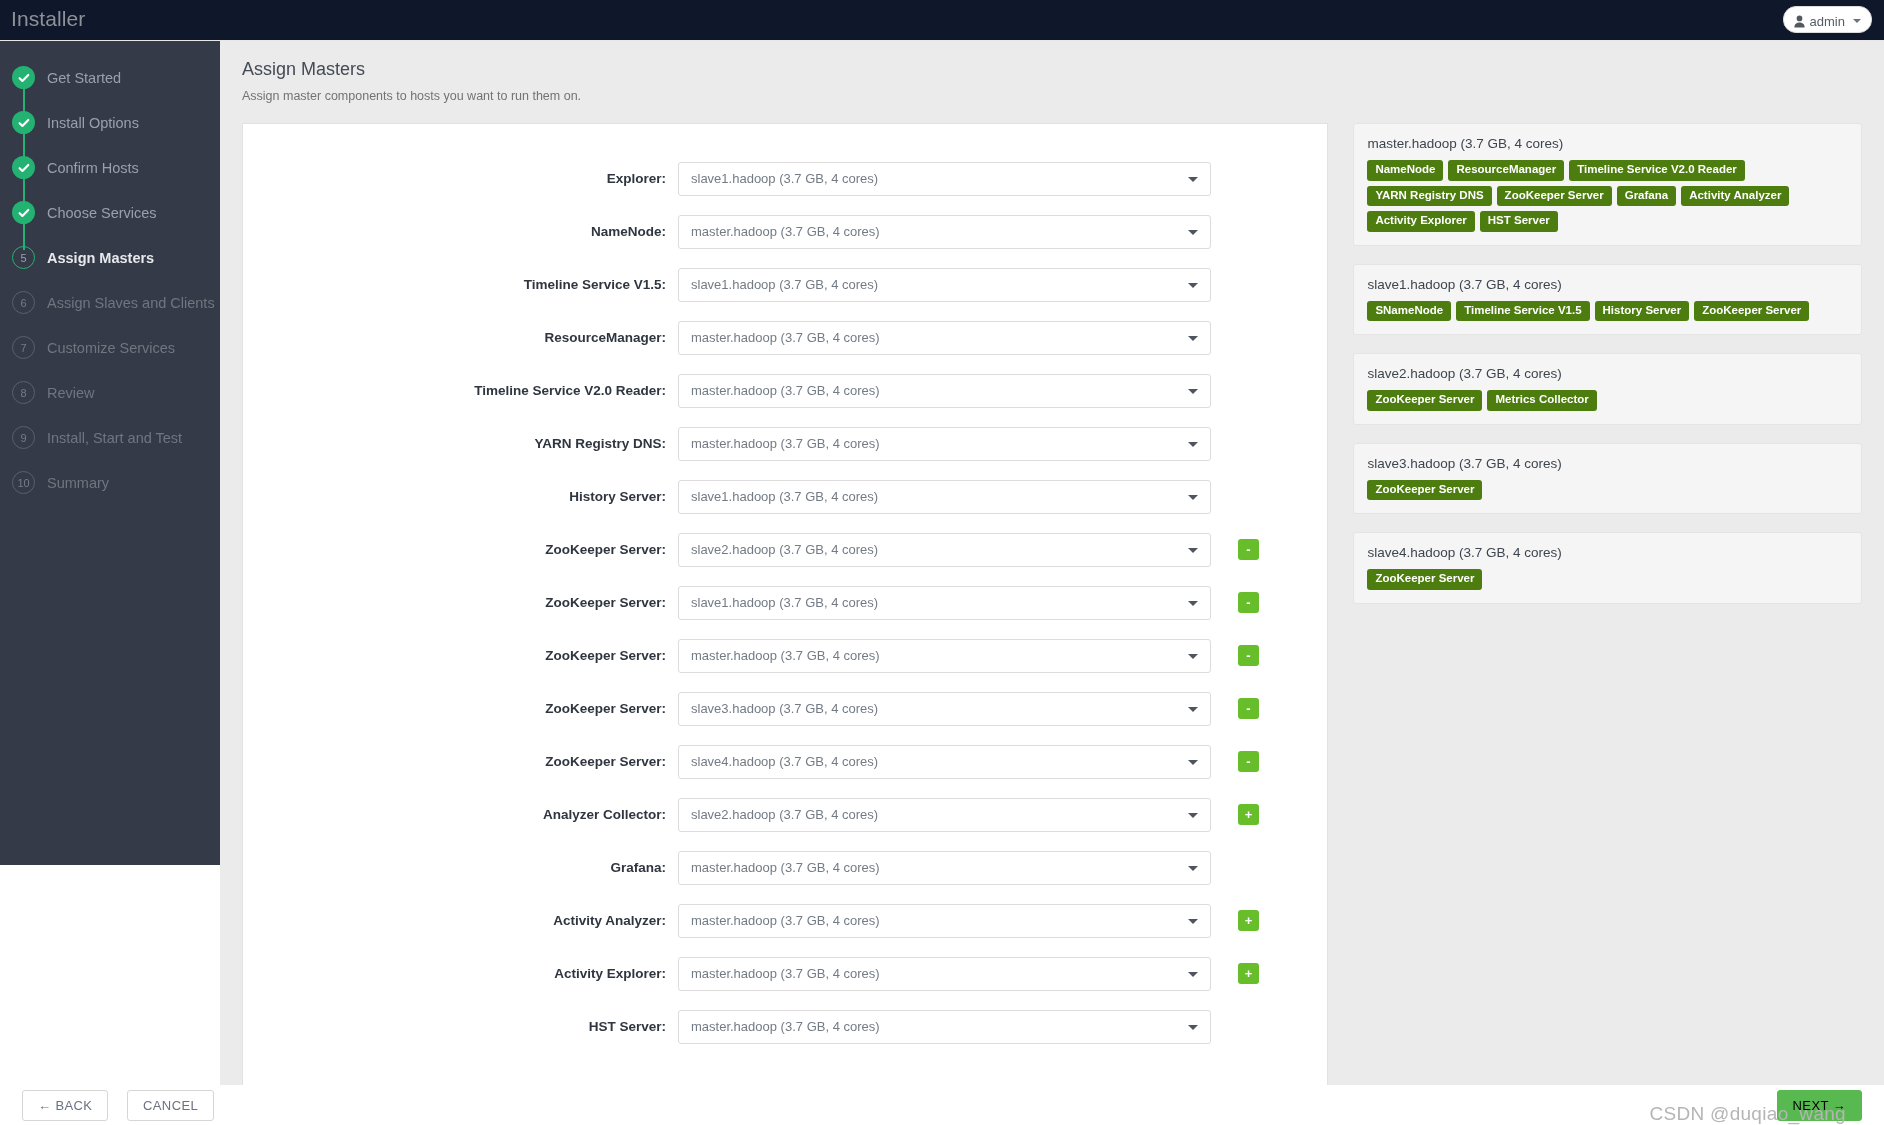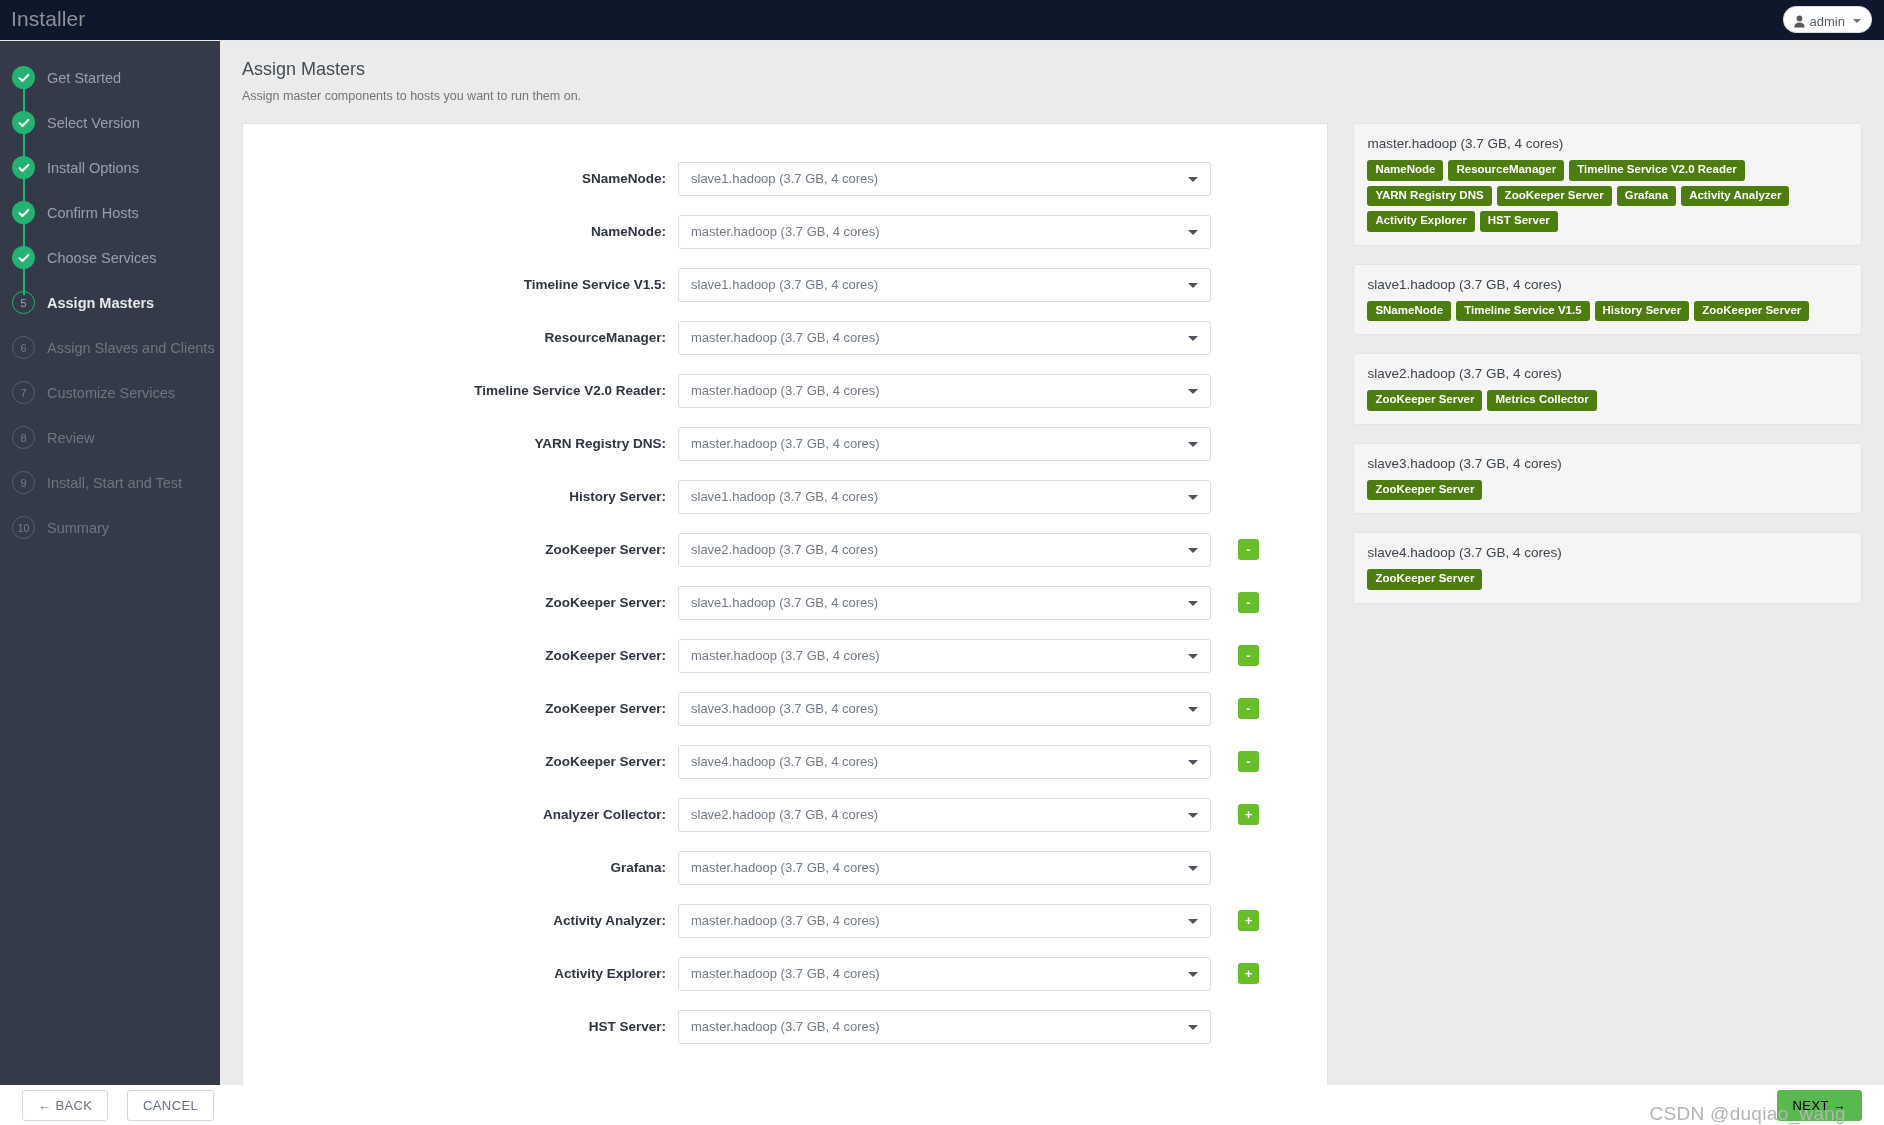--- a/index.html
+++ b/index.html
@@ -44,7 +44,7 @@
   
   .sidebar {
     position: absolute; left: 0; top: 41px;
-    width: 220px; height: 1044px;
+    width: 220px; height: 824px;
     background: #343a48;
   }
   .steps { position: relative; padding-top: 14px; }

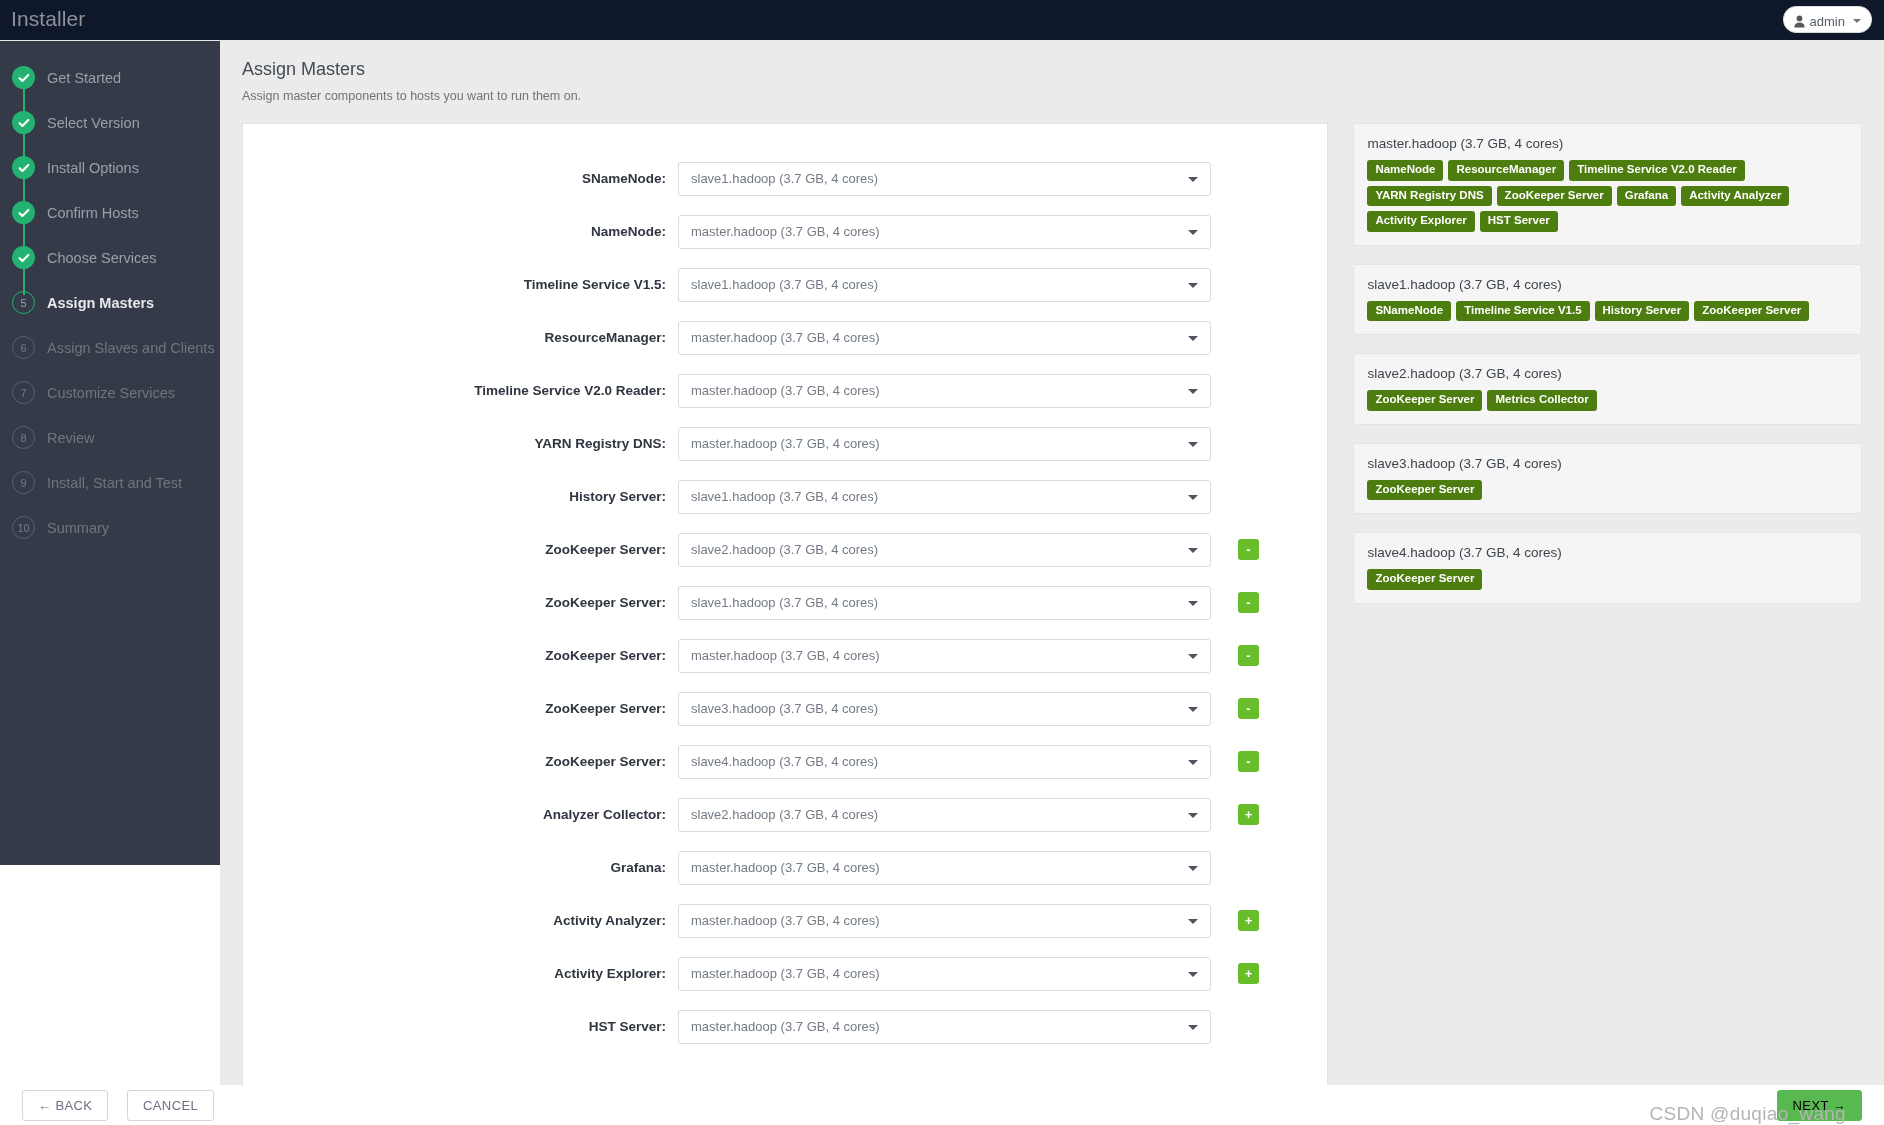--- a/index.html
+++ b/index.html
@@ -224,15 +224,6 @@
           </svg>
         </div>
         <div class="step-label">Get Started</div>
-      </div>
-      <div class="step done">
-        <div class="connector"></div>
-        <div class="bubble done">
-          <svg class="check" viewBox="0 0 12 12">
-            <path d="M1.6 6.2 L4.4 9 L10.3 2.9" stroke="#ffffff" stroke-width="2.1" fill="none" stroke-linecap="round" stroke-linejoin="round"></path>
-          </svg>
-        </div>
-        <div class="step-label">Select Version</div>
       </div>
       <div class="step done">
         <div class="connector"></div>

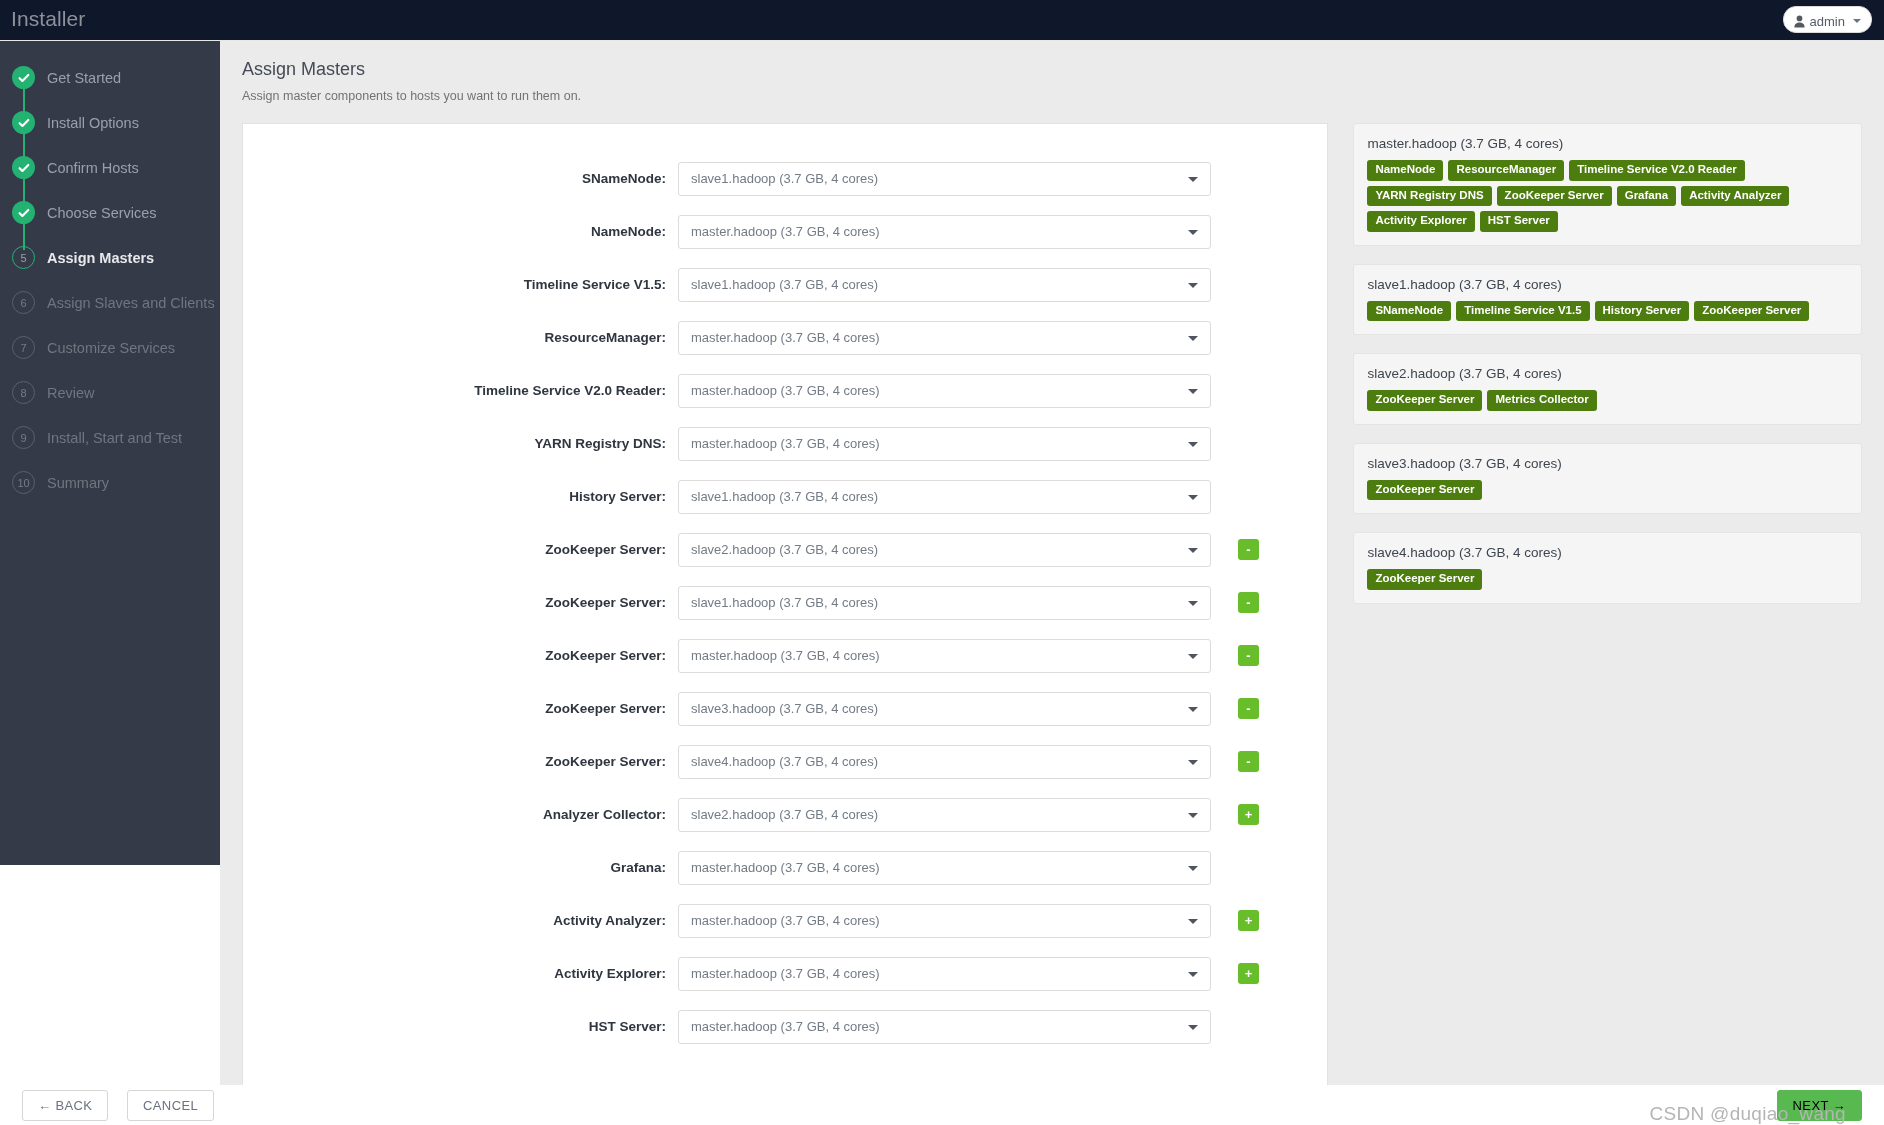--- a/index.html
+++ b/index.html
@@ -288,7 +288,7 @@
   <div class="body-row">
     <div class="form-panel" id="form-panel">
         <div class="frow">
-          <div class="flabel">SNameNode:</div>
+          <div class="flabel">Explorer:</div>
           <div class="fselect">
             <span>slave1.hadoop (3.7 GB, 4 cores)</span>
             <span class="scaret"></span>

